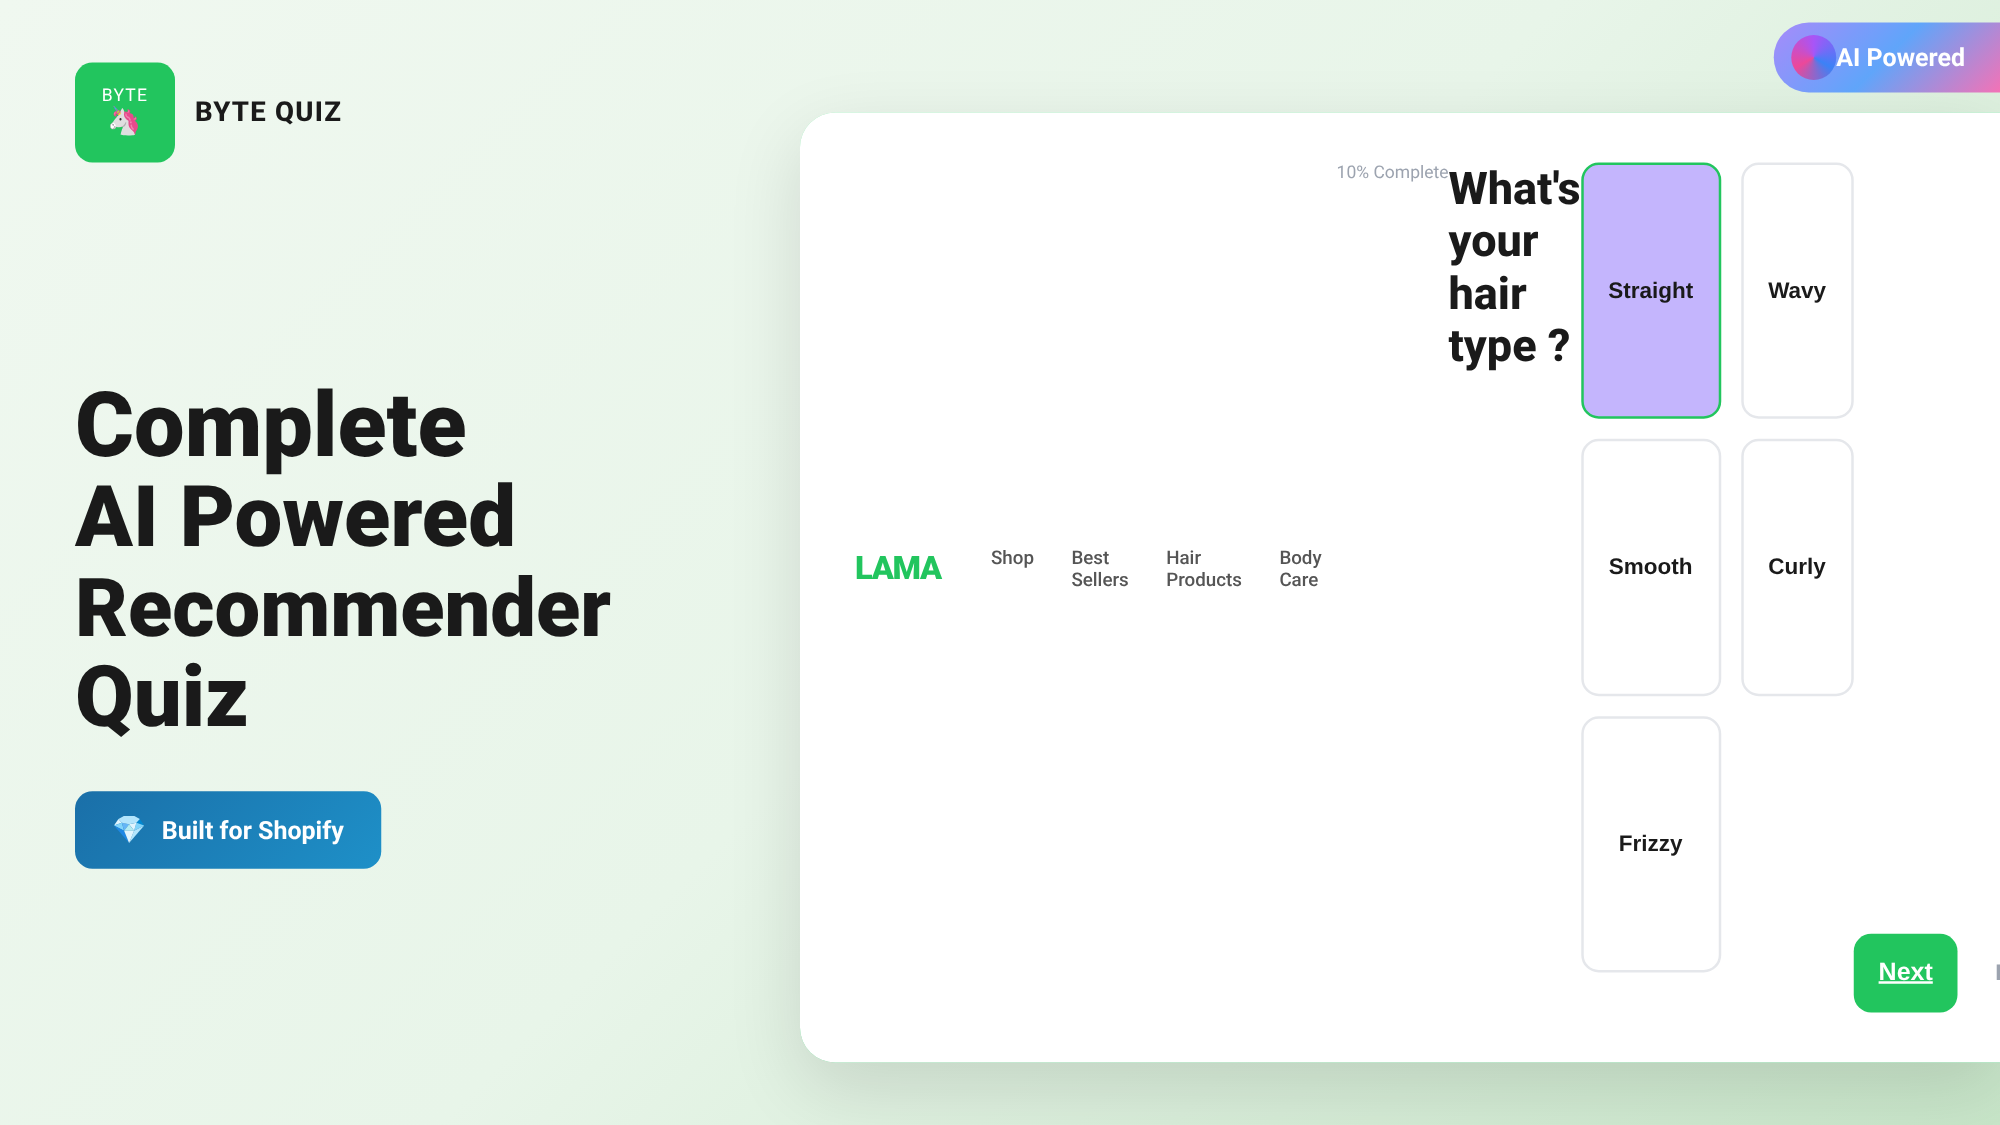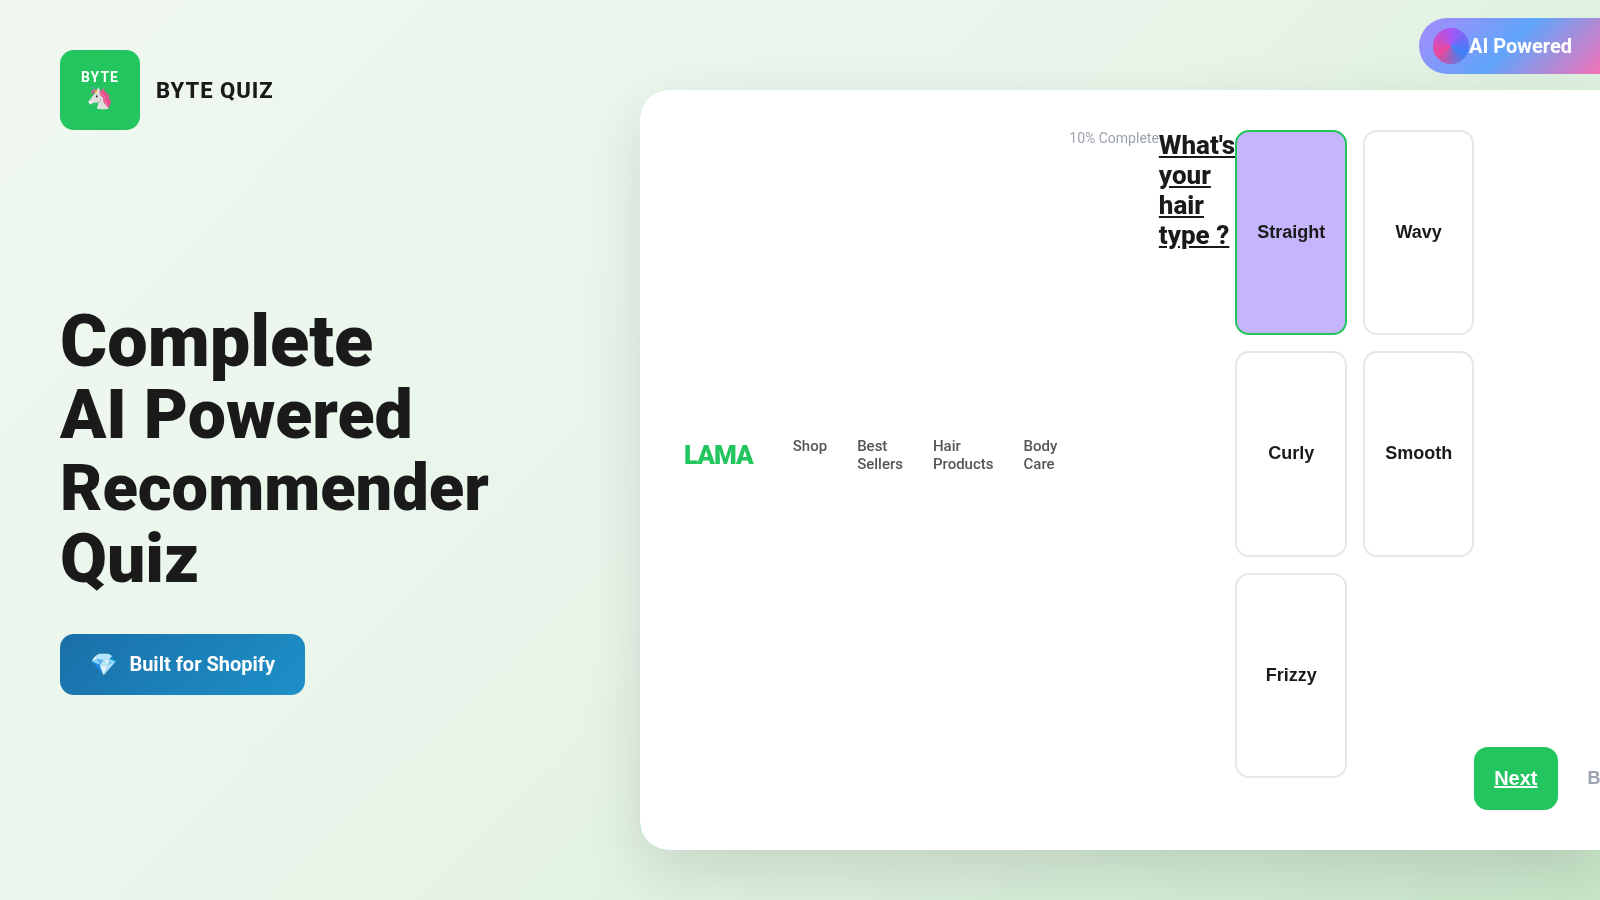--- a/index.html
+++ b/index.html
@@ -72,7 +72,7 @@
     }
     .logo-box .byte-text {
       font-size: 14px;
-      font-weight: 700;
+      font-weight: 400;
       letter-spacing: 1px;
     }
     .logo-box .unicorn {

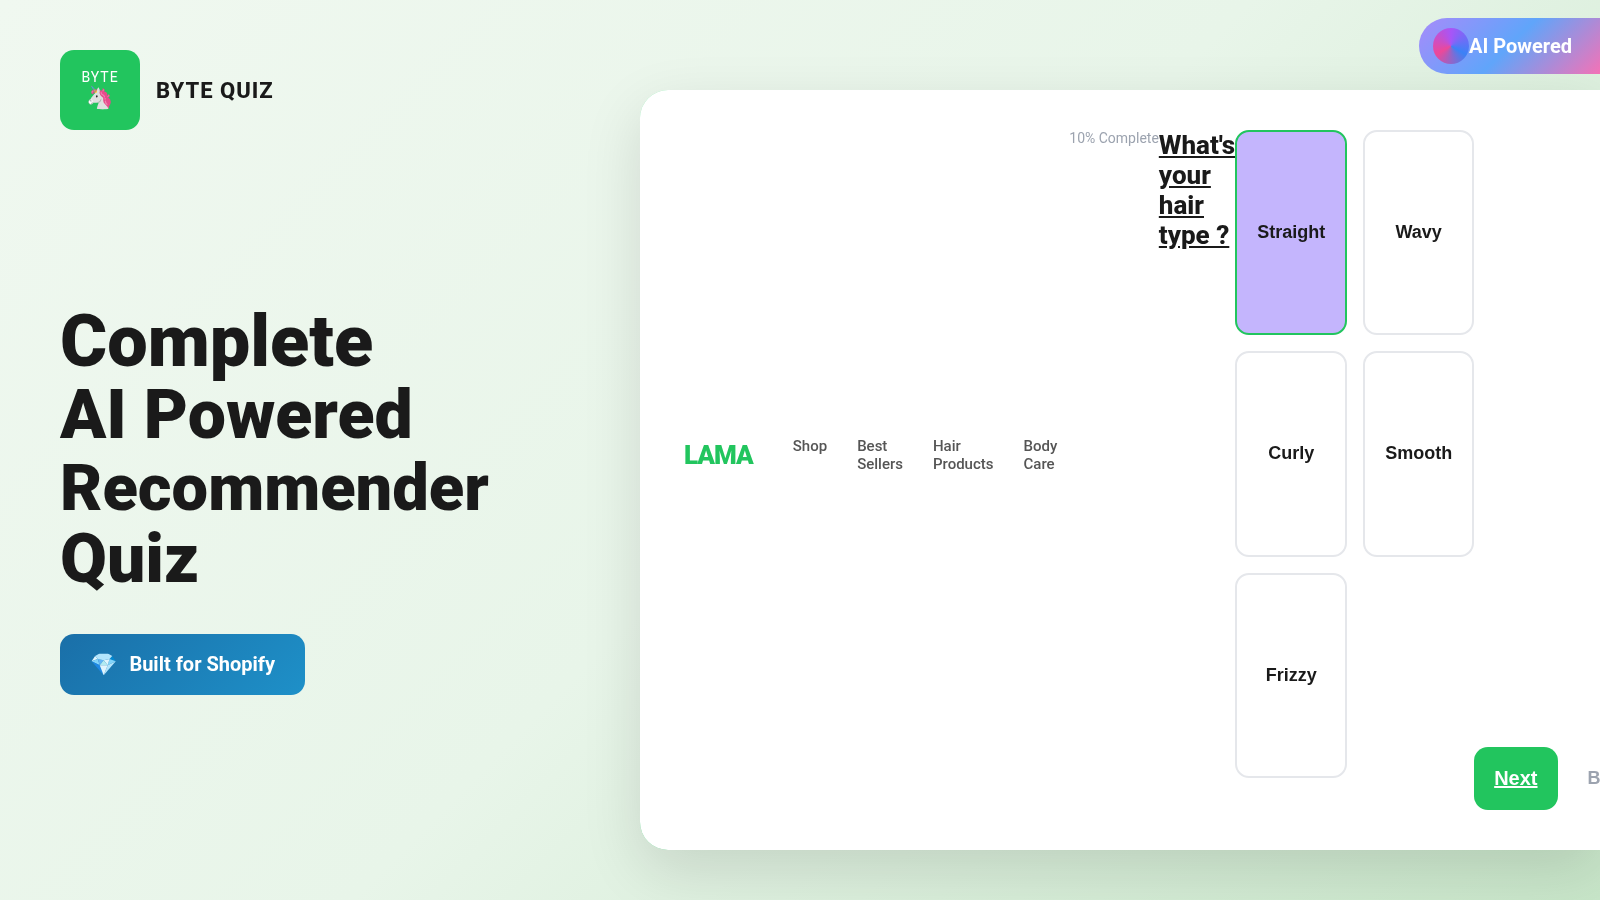--- a/index.html
+++ b/index.html
@@ -194,11 +194,10 @@
 
     
     .question-title {
-      font-size: 26px;
+      font-size: 36px;
       font-weight: 800;
       color: #1a1a1a;
       margin-bottom: 28px;
-      text-decoration: underline;
     }
 
     

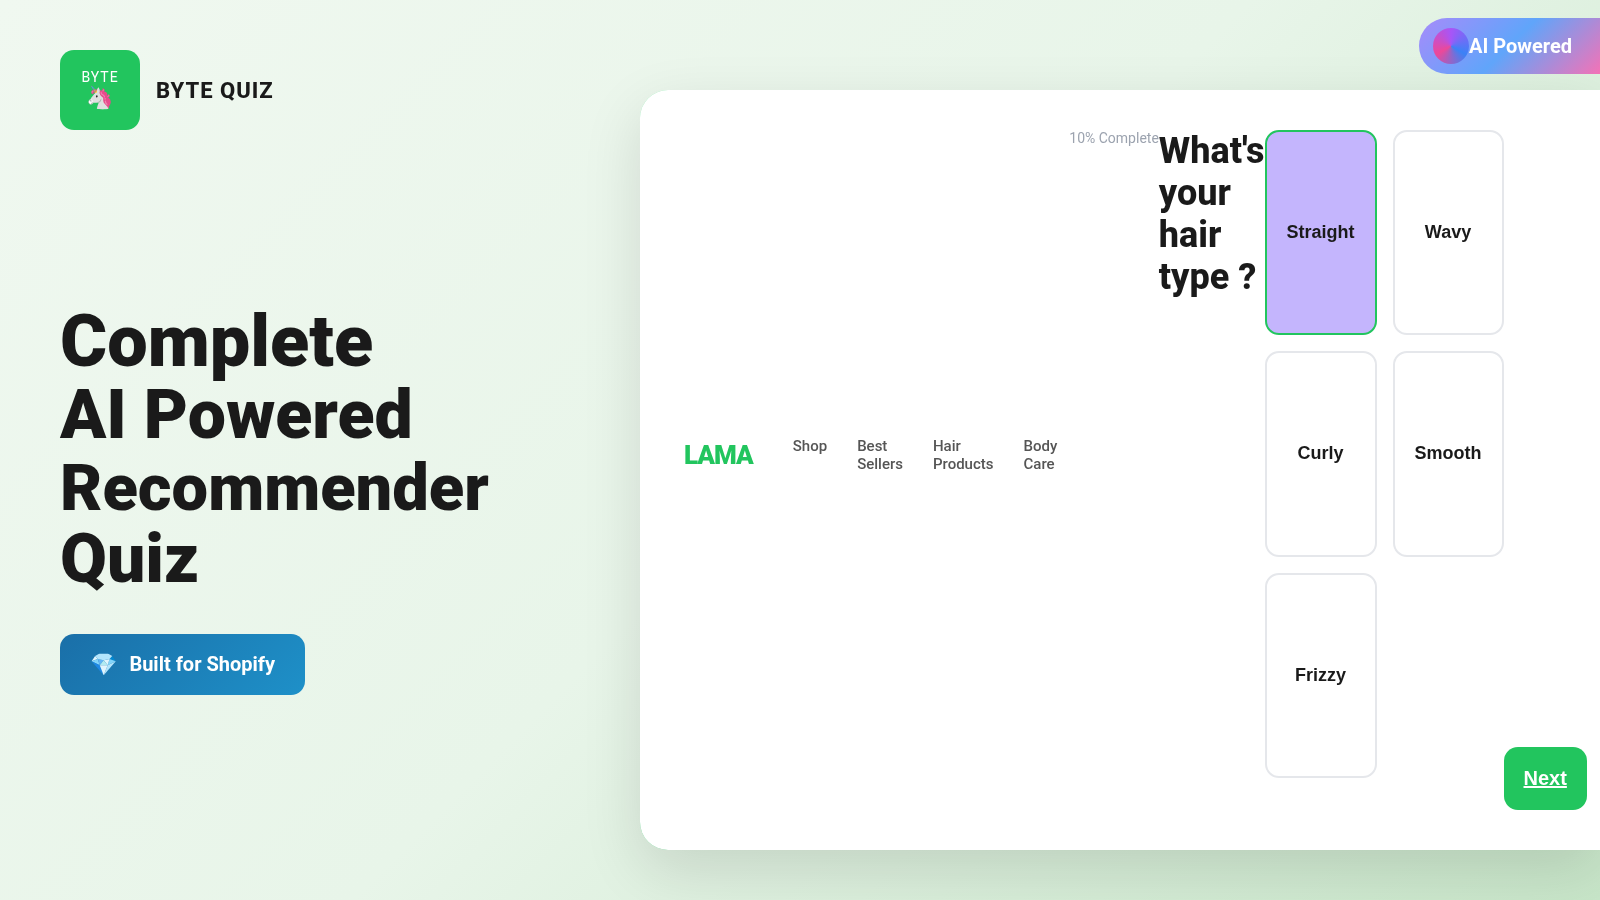--- a/index.html
+++ b/index.html
@@ -331,10 +331,10 @@
         <span>Wavy</span>
       </button>
       <button class="option-btn">
-        <span>Curly</span>
+        <span>Smooth</span>
       </button>
       <button class="option-btn">
-        <span>Smooth</span>
+        <span>Curly</span>
       </button>
       <button class="option-btn">
         <span>Frizzy</span>

